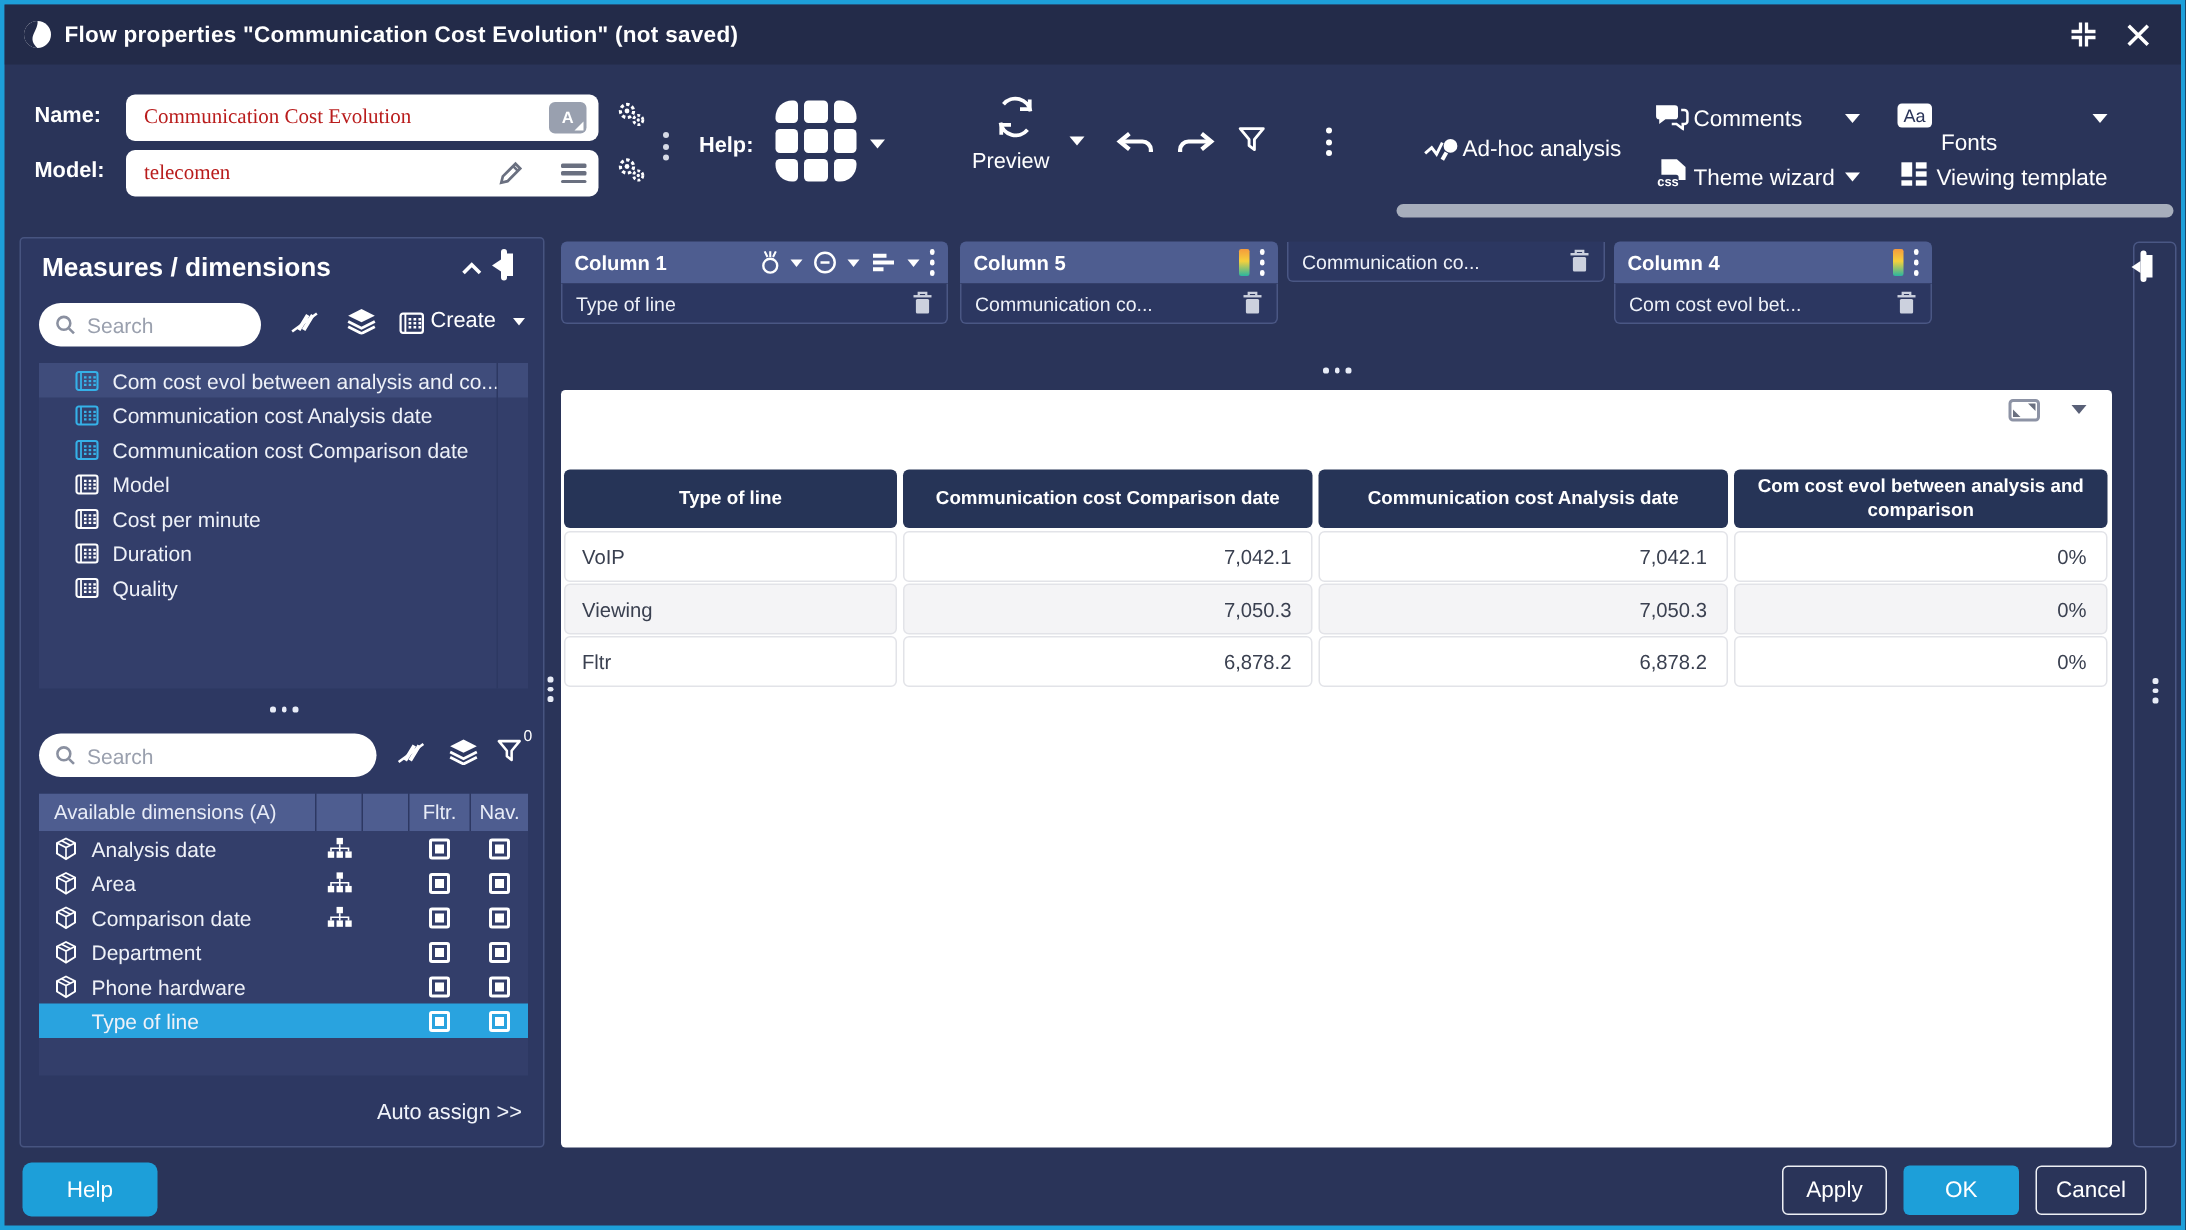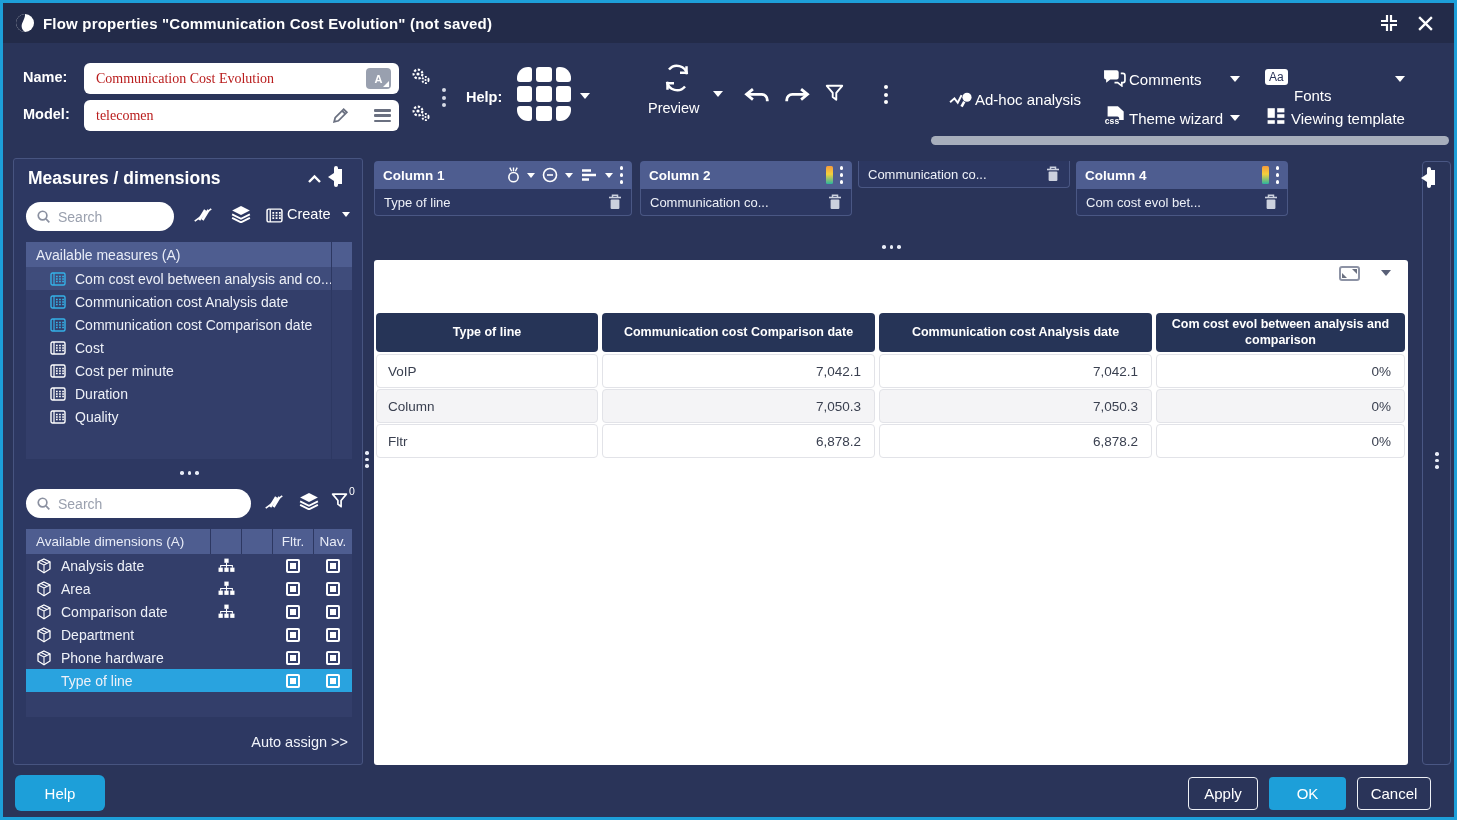--- a/index.html
+++ b/index.html
@@ -640,7 +640,7 @@
 
   <div class="chip" style="left:637px;width:212px">
     <div class="chead">
-      <span class="ctitle">Column 2</span>
+      <span class="ctitle">Column 5</span>
       <span class="scalebar"></span>
       <span class="kebab">
           <i></i>

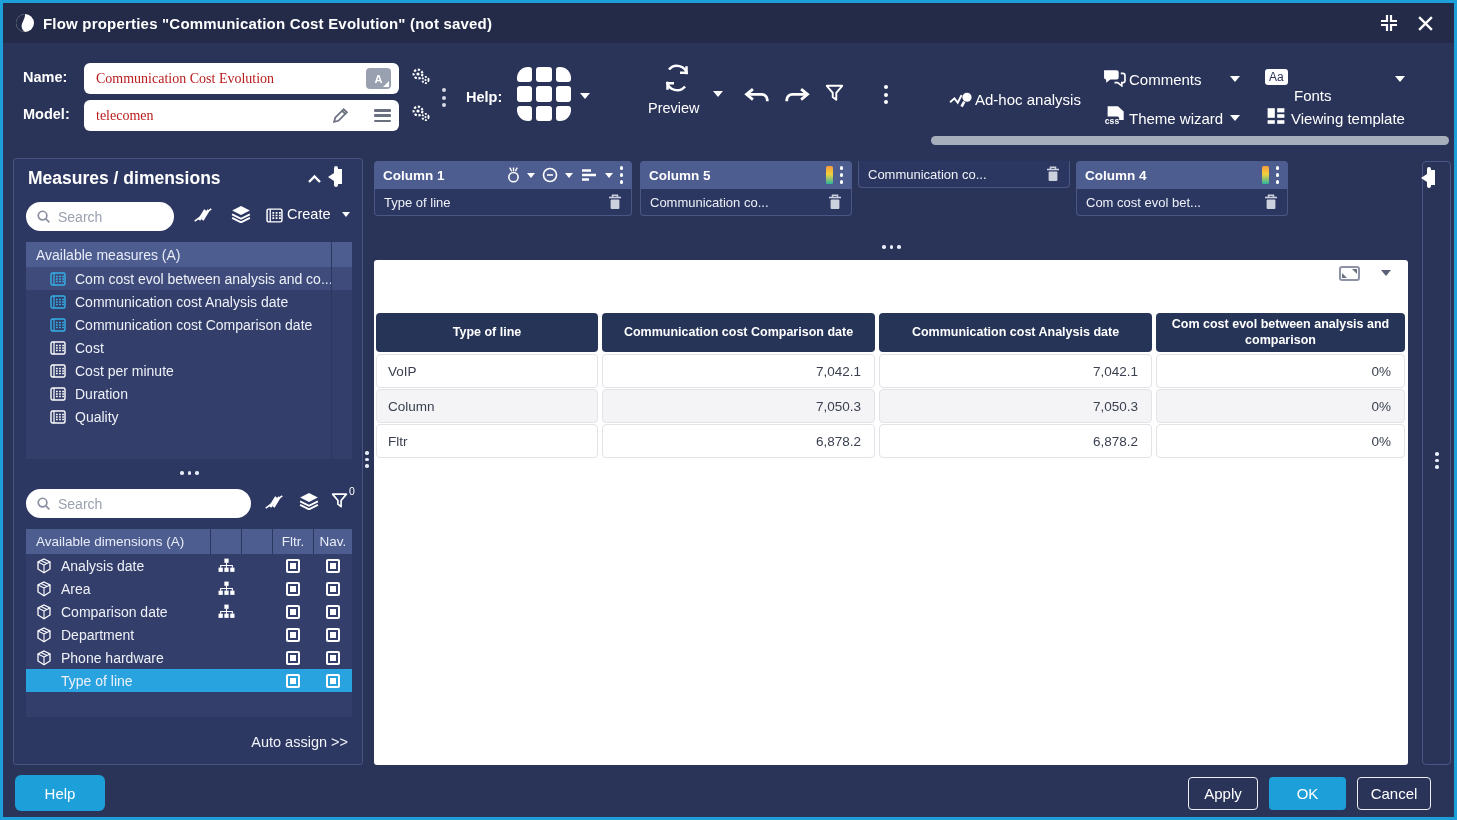--- a/index.html
+++ b/index.html
@@ -303,7 +303,6 @@
     <span class="caret abs" style="left:328px;top:53px;border-left-width:4px;border-right-width:4px;border-top-width:5px"></span>
 
     <div class="listbox" style="top:83px;height:217px">
-      <div class="listhdr">Available measures (A)</div>
       <div>
           <div class="mrow selected calc">
     <span class="micon">

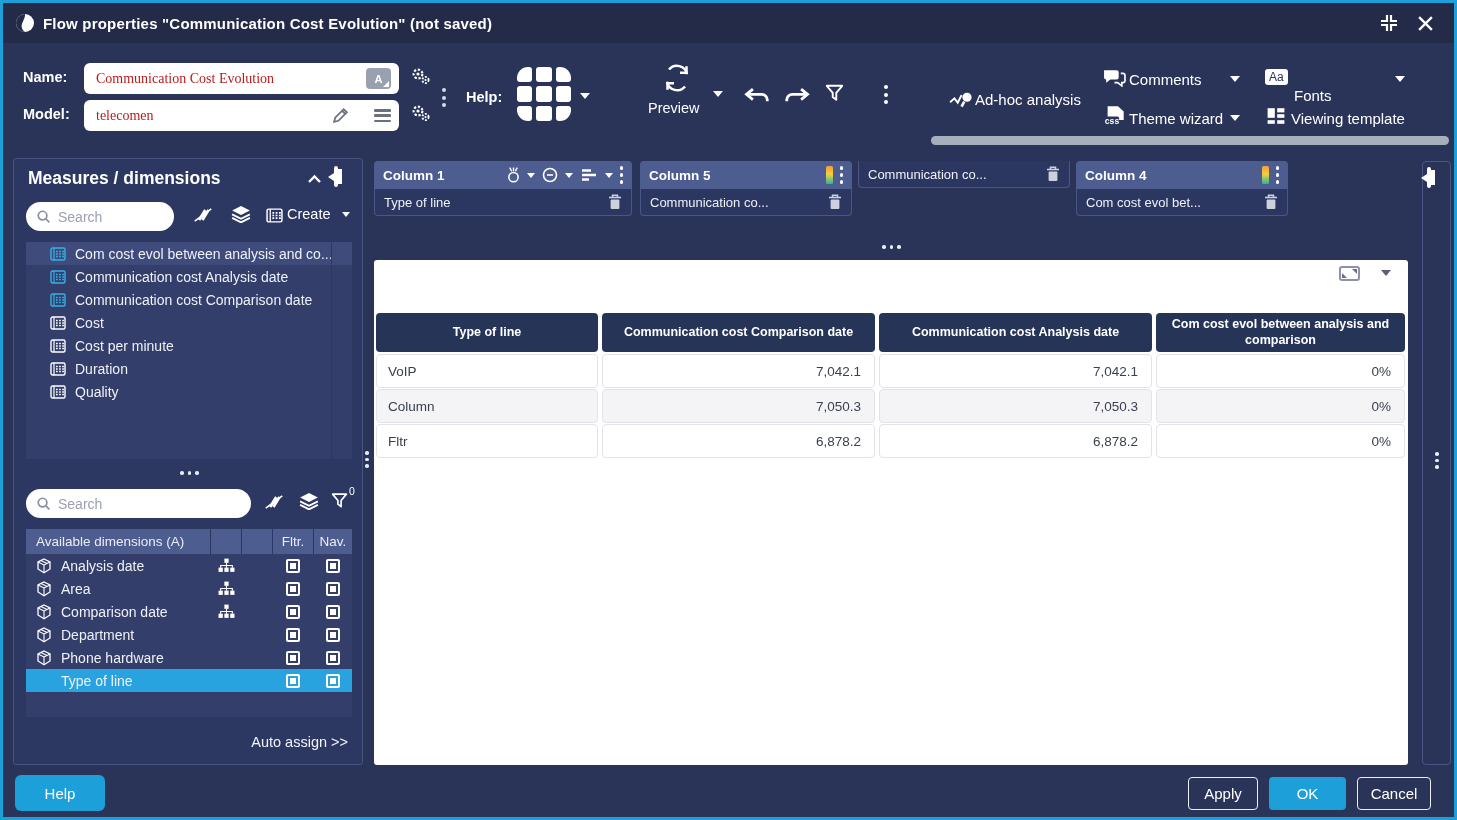--- a/index.html
+++ b/index.html
@@ -342,7 +342,7 @@
                 <path d="M6 4.5h8M6 7h8M6 9.5h8" stroke="currentColor" stroke-width="1.5" stroke-dasharray="1.7 1.4"></path>
               </svg>
     </span>
-    <span>Cost</span>
+    <span>Model</span>
   </div>
           <div class="mrow">
     <span class="micon">

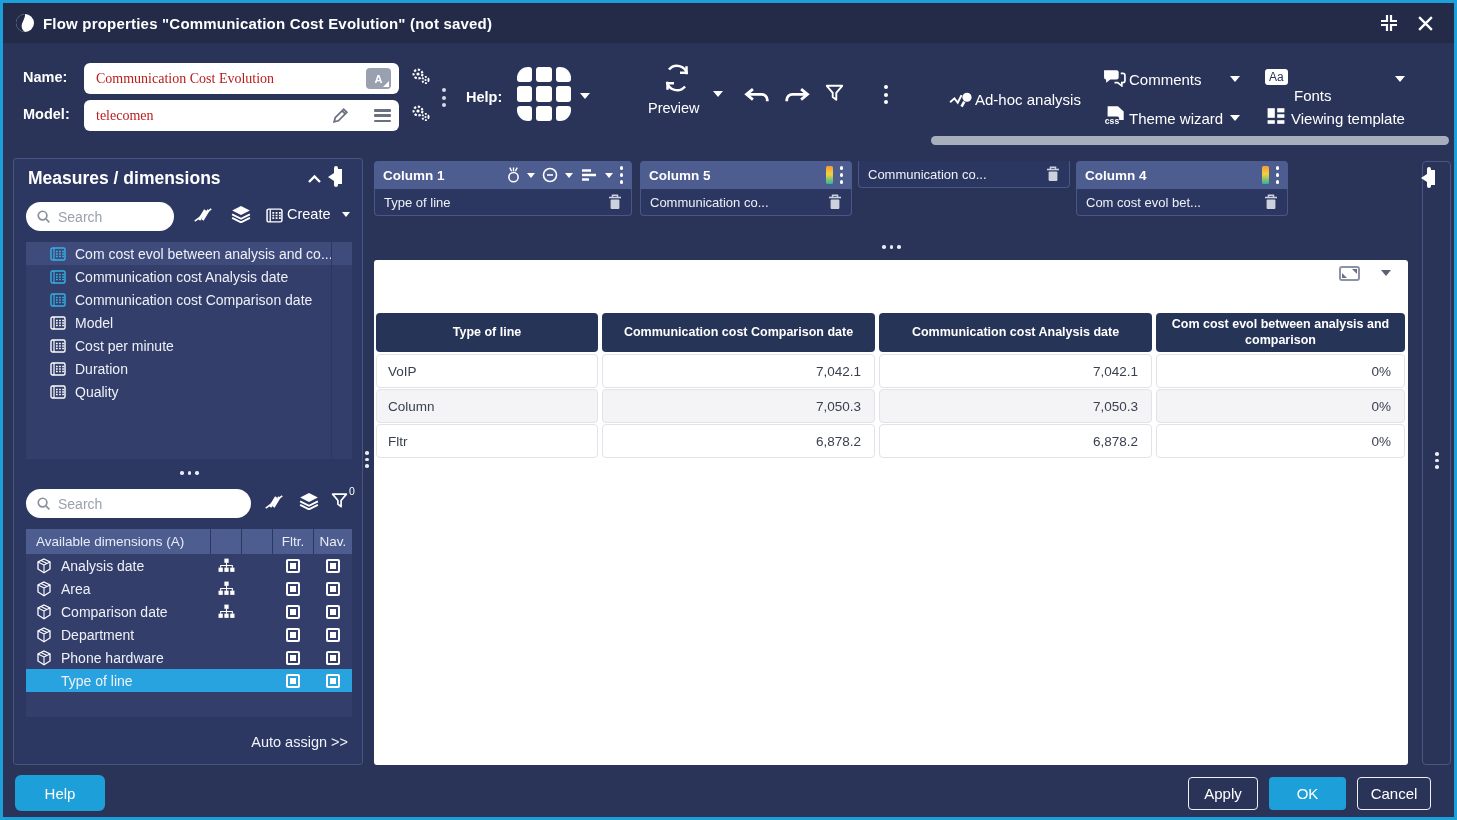--- a/index.html
+++ b/index.html
@@ -718,7 +718,7 @@
             <div class="td num">0%</div>
           </div>
           <div class="trow alt">
-            <div class="td">Column</div>
+            <div class="td">Viewing</div>
             <div class="td num">7,050.3</div>
             <div class="td num">7,050.3</div>
             <div class="td num">0%</div>

